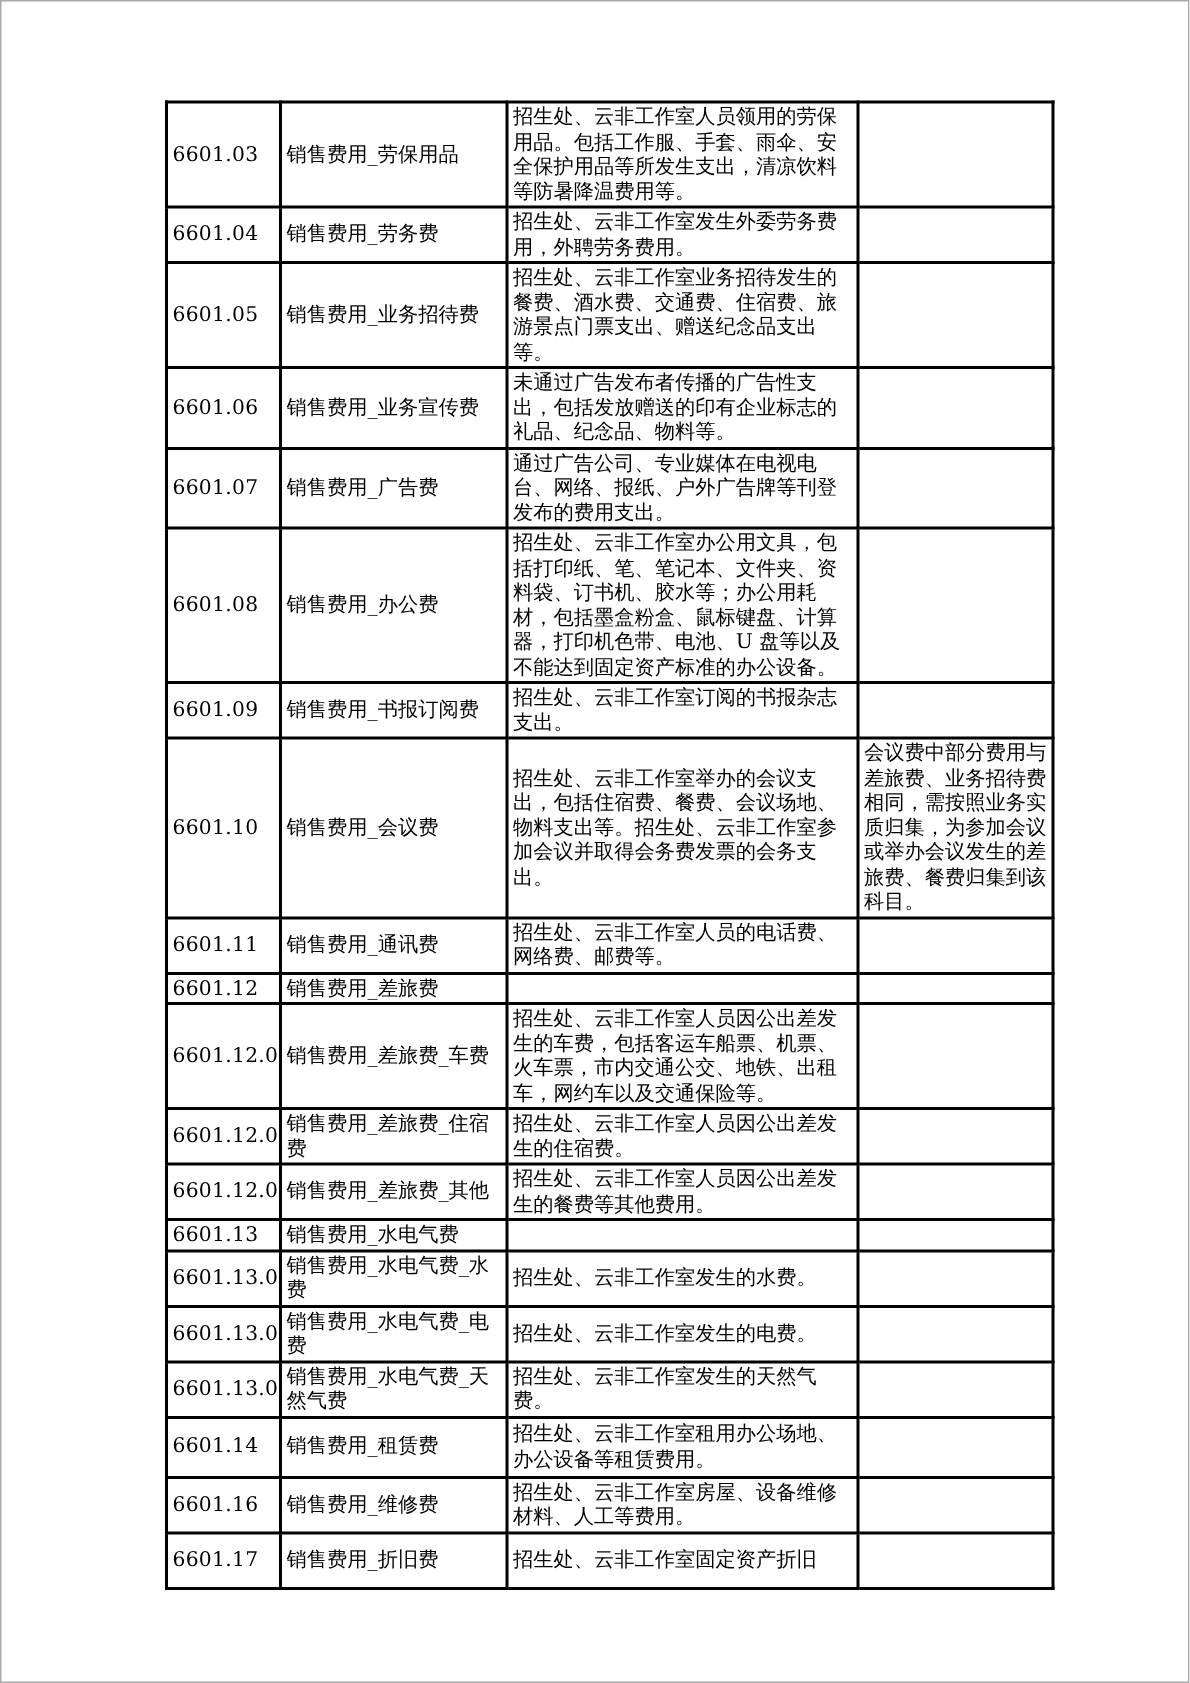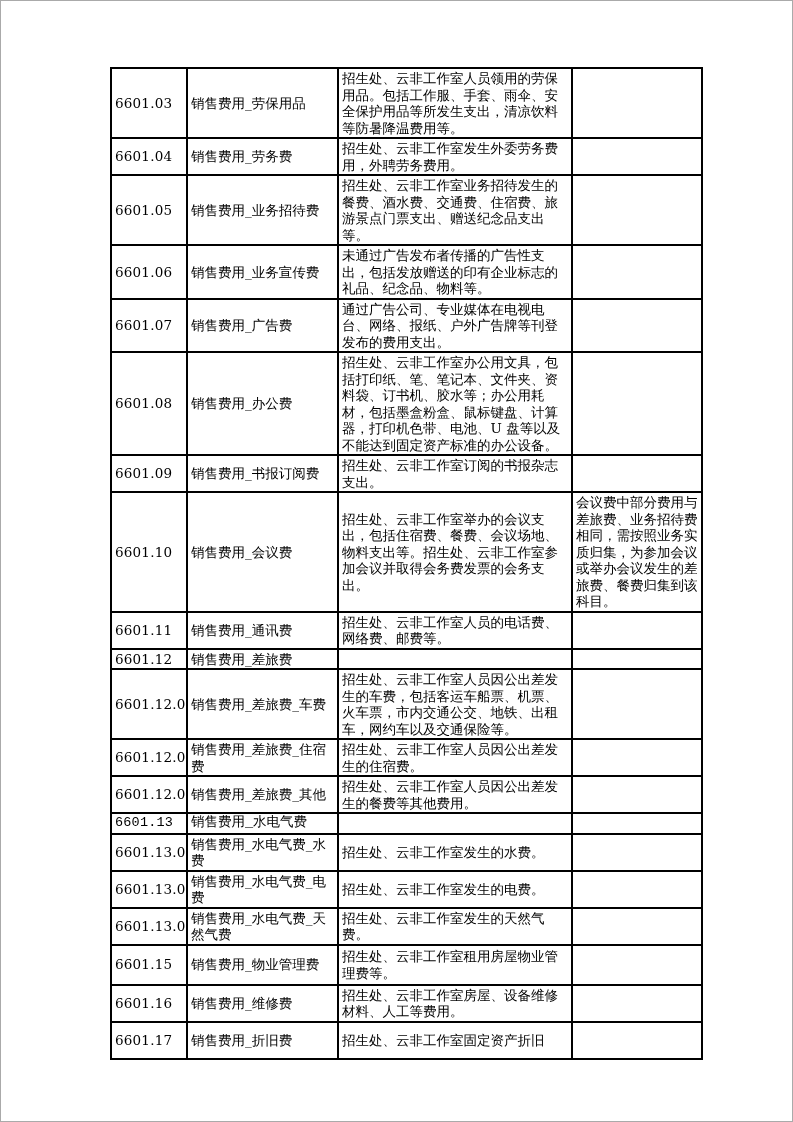--- a/index.html
+++ b/index.html
@@ -55,7 +55,7 @@
   tr:nth-child(11) { height: 68px; }
   tr:nth-child(12) { height: 37px; }
   tr:nth-child(13) { height: 36px; }
-  tr:nth-child(14) { height: 19px; font-family: Liberation Mono, monospace; }
+  tr:nth-child(14) { height: 19px; }
   tr:nth-child(15) { height: 18px; }
   tr:nth-child(16) { height: 18px; }
   tr:nth-child(17) { height: 35px; }

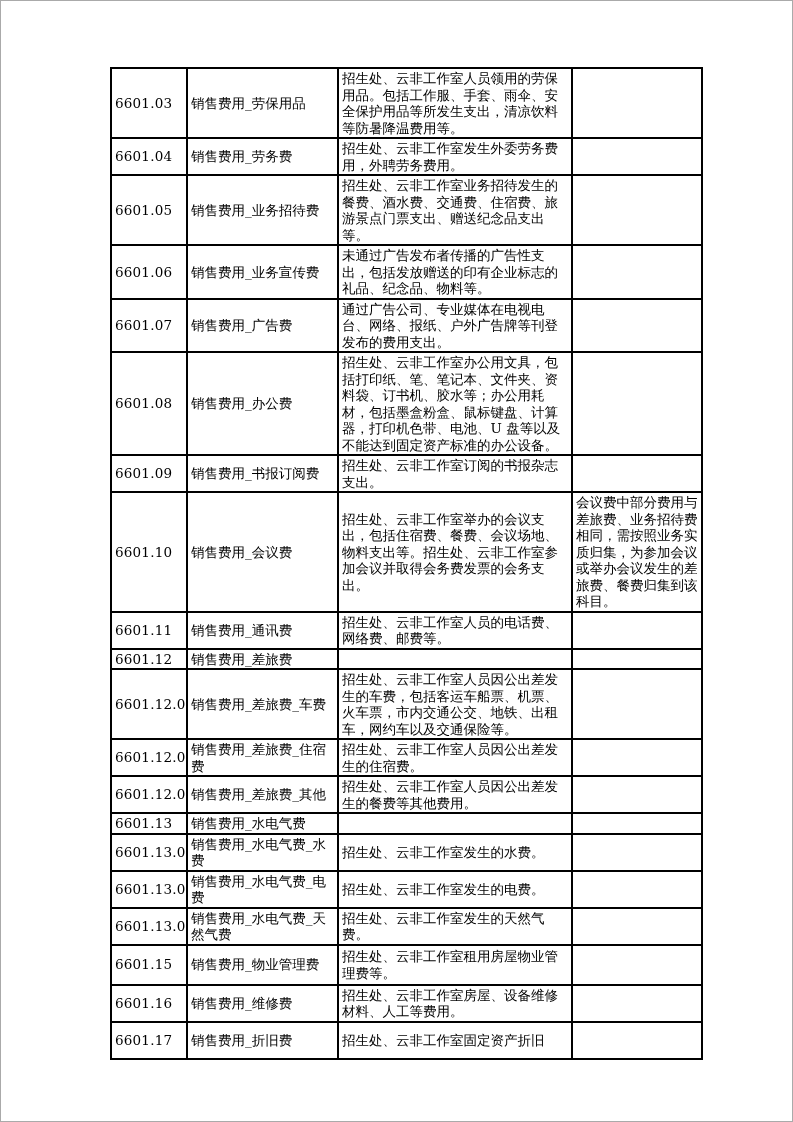--- a/index.html
+++ b/index.html
@@ -195,6 +195,12 @@
     <td class="col-note"></td>
   </tr>
 
+  <tr>
+    <td class="col-code">6601.14</td>
+    <td class="col-name">销售费用_租赁费</td>
+    <td class="col-desc">招生处、云非工作室租用办公场地、办公设备等租赁费用。</td>
+    <td class="col-note"></td>
+  </tr>
 
   <tr>
     <td class="col-code">6601.15</td>

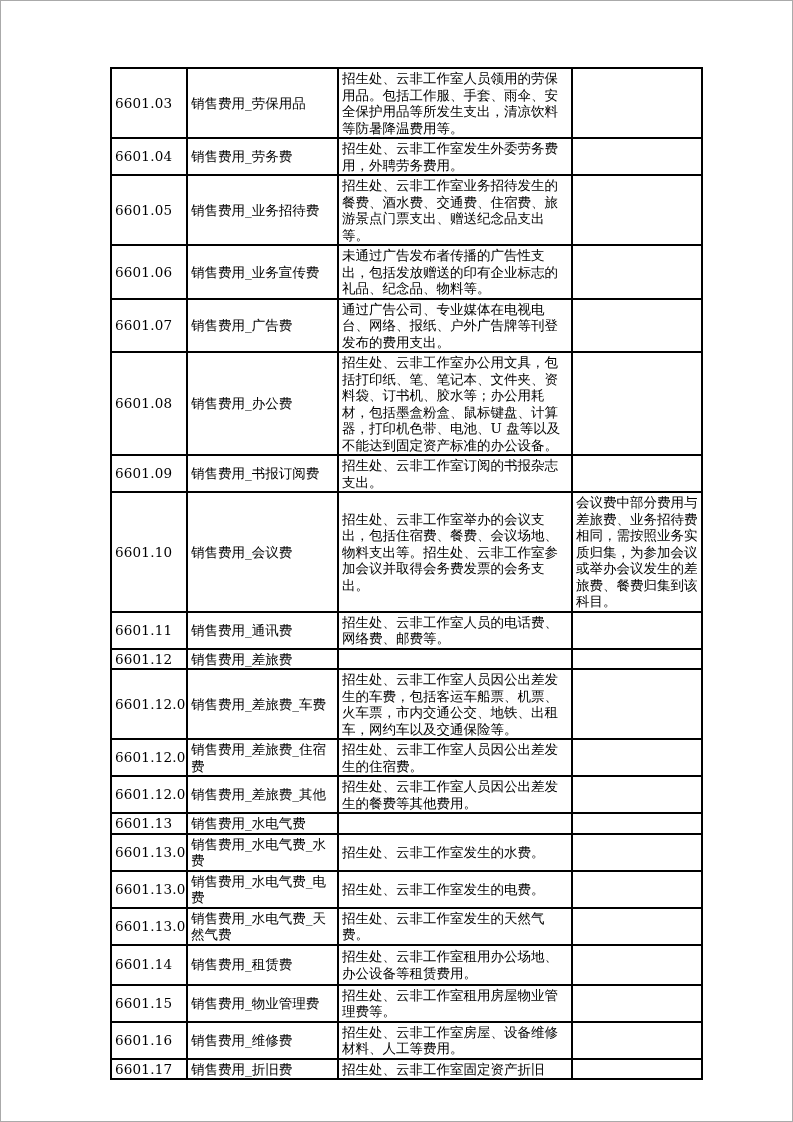--- a/index.html
+++ b/index.html
@@ -202,12 +202,6 @@
     <td class="col-note"></td>
   </tr>
 
-  <tr>
-    <td class="col-code">6601.15</td>
-    <td class="col-name">销售费用_物业管理费</td>
-    <td class="col-desc">招生处、云非工作室租用房屋物业管理费等。</td>
-    <td class="col-note"></td>
-  </tr>
 
   <tr>
     <td class="col-code">6601.16</td>

